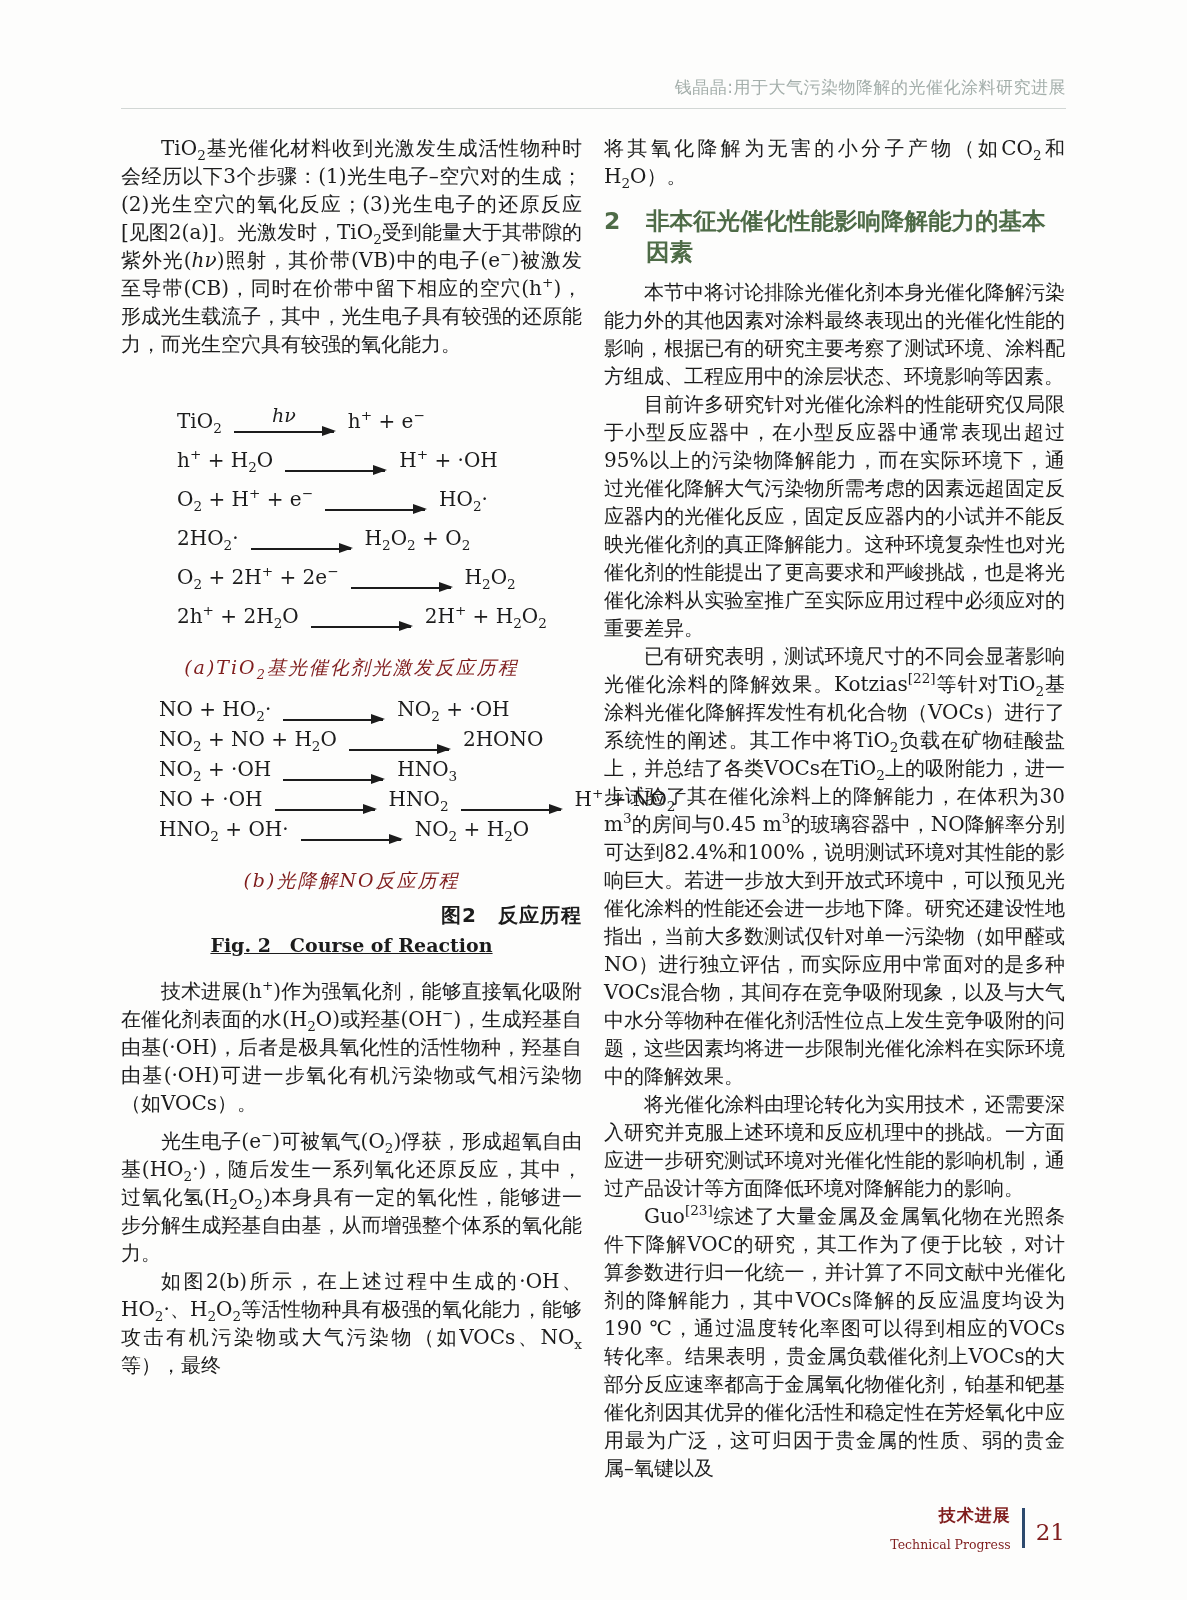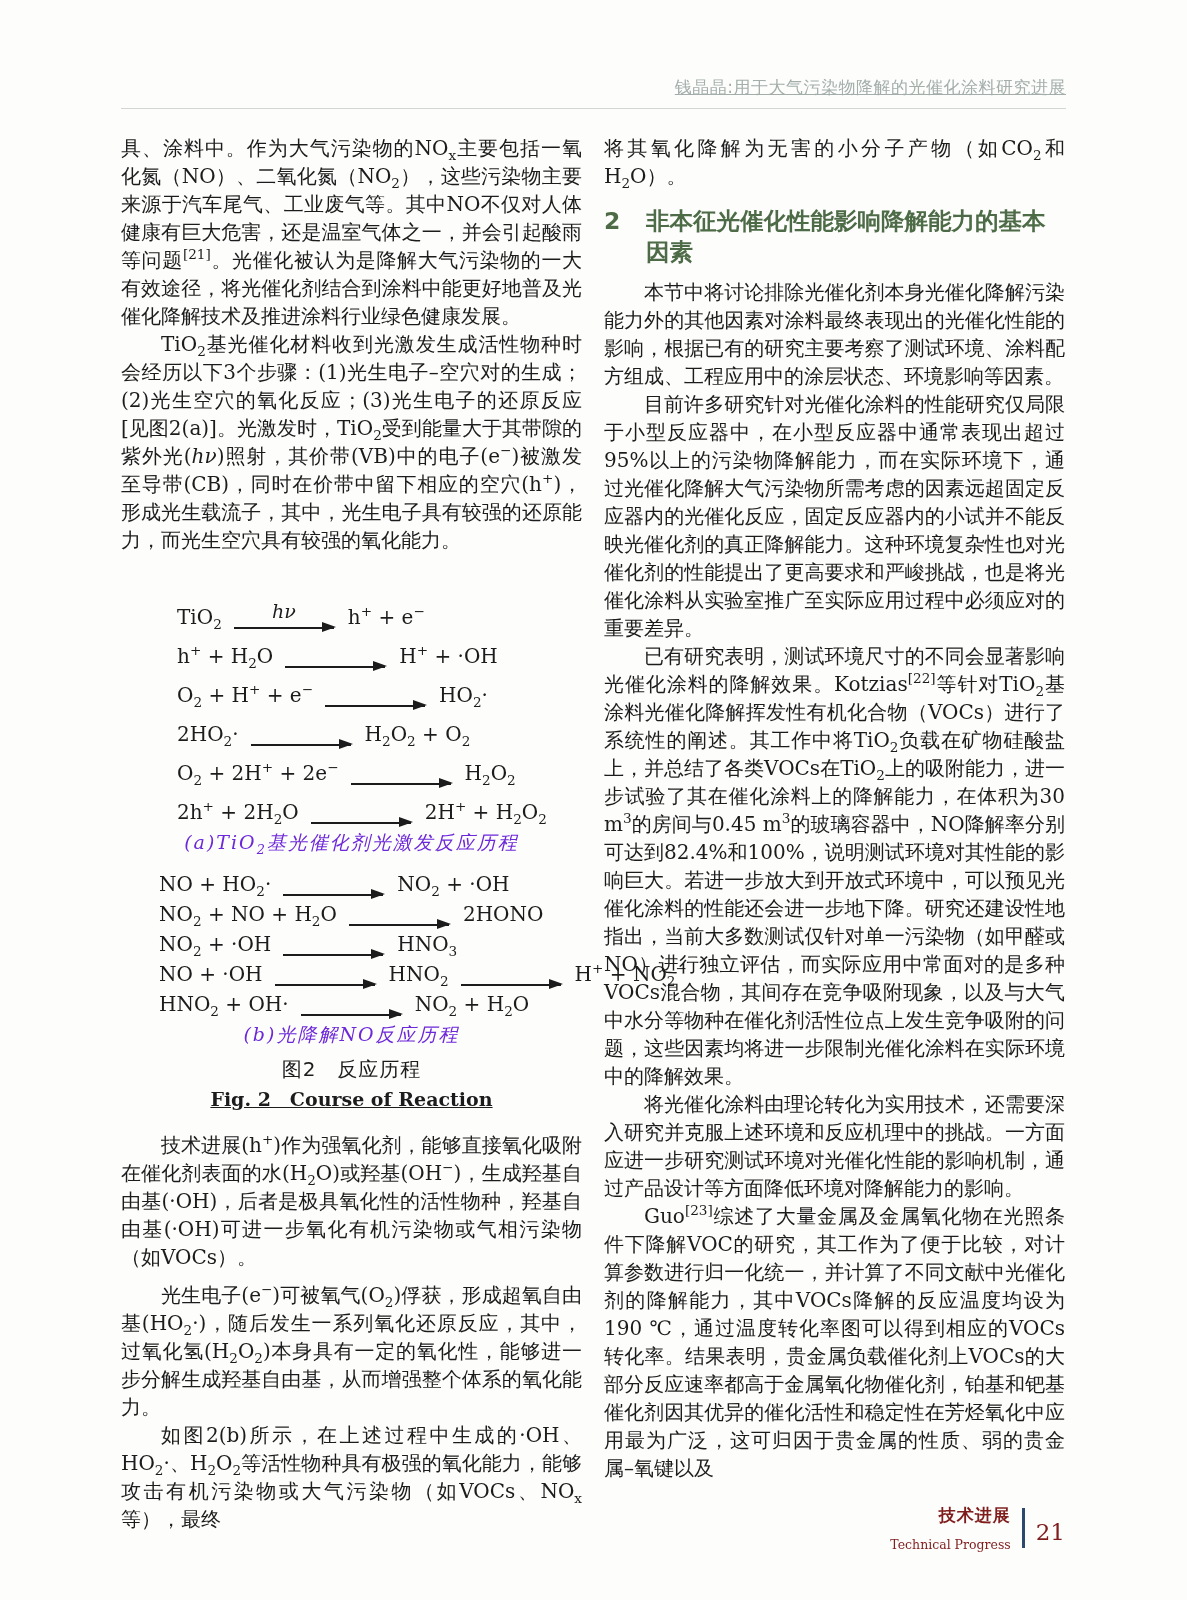--- a/index.html
+++ b/index.html
@@ -21,7 +21,6 @@
     padding-bottom:9px;
     border-bottom:1px solid #d2d7d5;
     letter-spacing:.5px;
-    text-decoration:underline;
   }
   
   .columns{

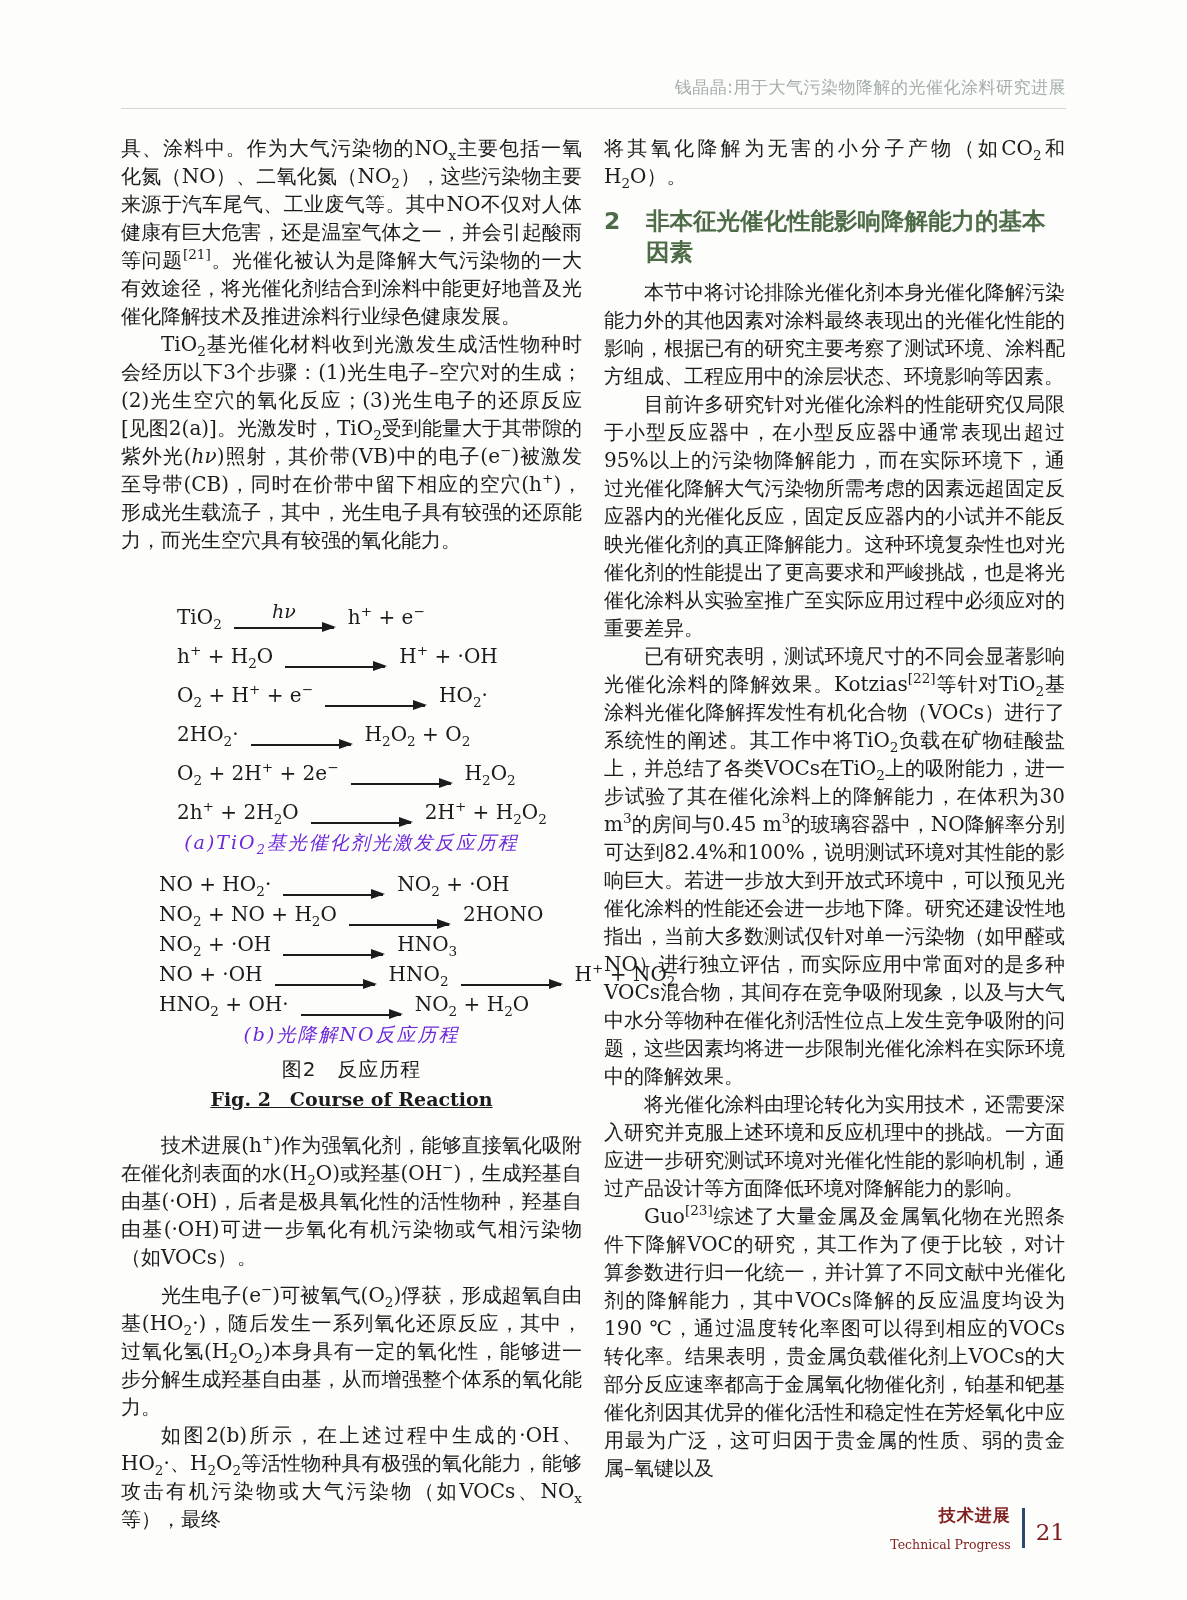--- a/index.html
+++ b/index.html
@@ -127,7 +127,6 @@
   <div class="columns">
 
     <div class="col">
-      <p><span>具、涂料中。作为大气污染物的NO</span><sub>x</sub><span>主要包括一氧化氮（NO）、二氧化氮（NO</span><sub>2</sub><span>），这些污染物主要来源于汽车尾气、工业废气等。其中NO不仅对人体健康有巨大危害，还是温室气体之一，并会引起酸雨等问题</span><sup>[21]</sup><span>。光催化被认为是降解大气污染物的一大有效途径，将光催化剂结合到涂料中能更好地普及光催化降解技术及推进涂料行业绿色健康发展。</span></p>
       <p class="indent"><span>TiO</span><sub>2</sub><span>基光催化材料收到光激发生成活性物种时会经历以下3个步骤：(1)光生电子–空穴对的生成；(2)光生空穴的氧化反应；(3)光生电子的还原反应[见图2(a)]。光激发时，TiO</span><sub>2</sub><span>受到能量大于其带隙的紫外光(</span><i>hν</i><span>)照射，其价带(VB)中的电子(e</span><sup>−</sup><span>)被激发至导带(CB)，同时在价带中留下相应的空穴(h</span><sup>+</sup><span>)，形成光生载流子，其中，光生电子具有较强的还原能力，而光生空穴具有较强的氧化能力。</span></p>
 
       <div class="eq-block eq-a">

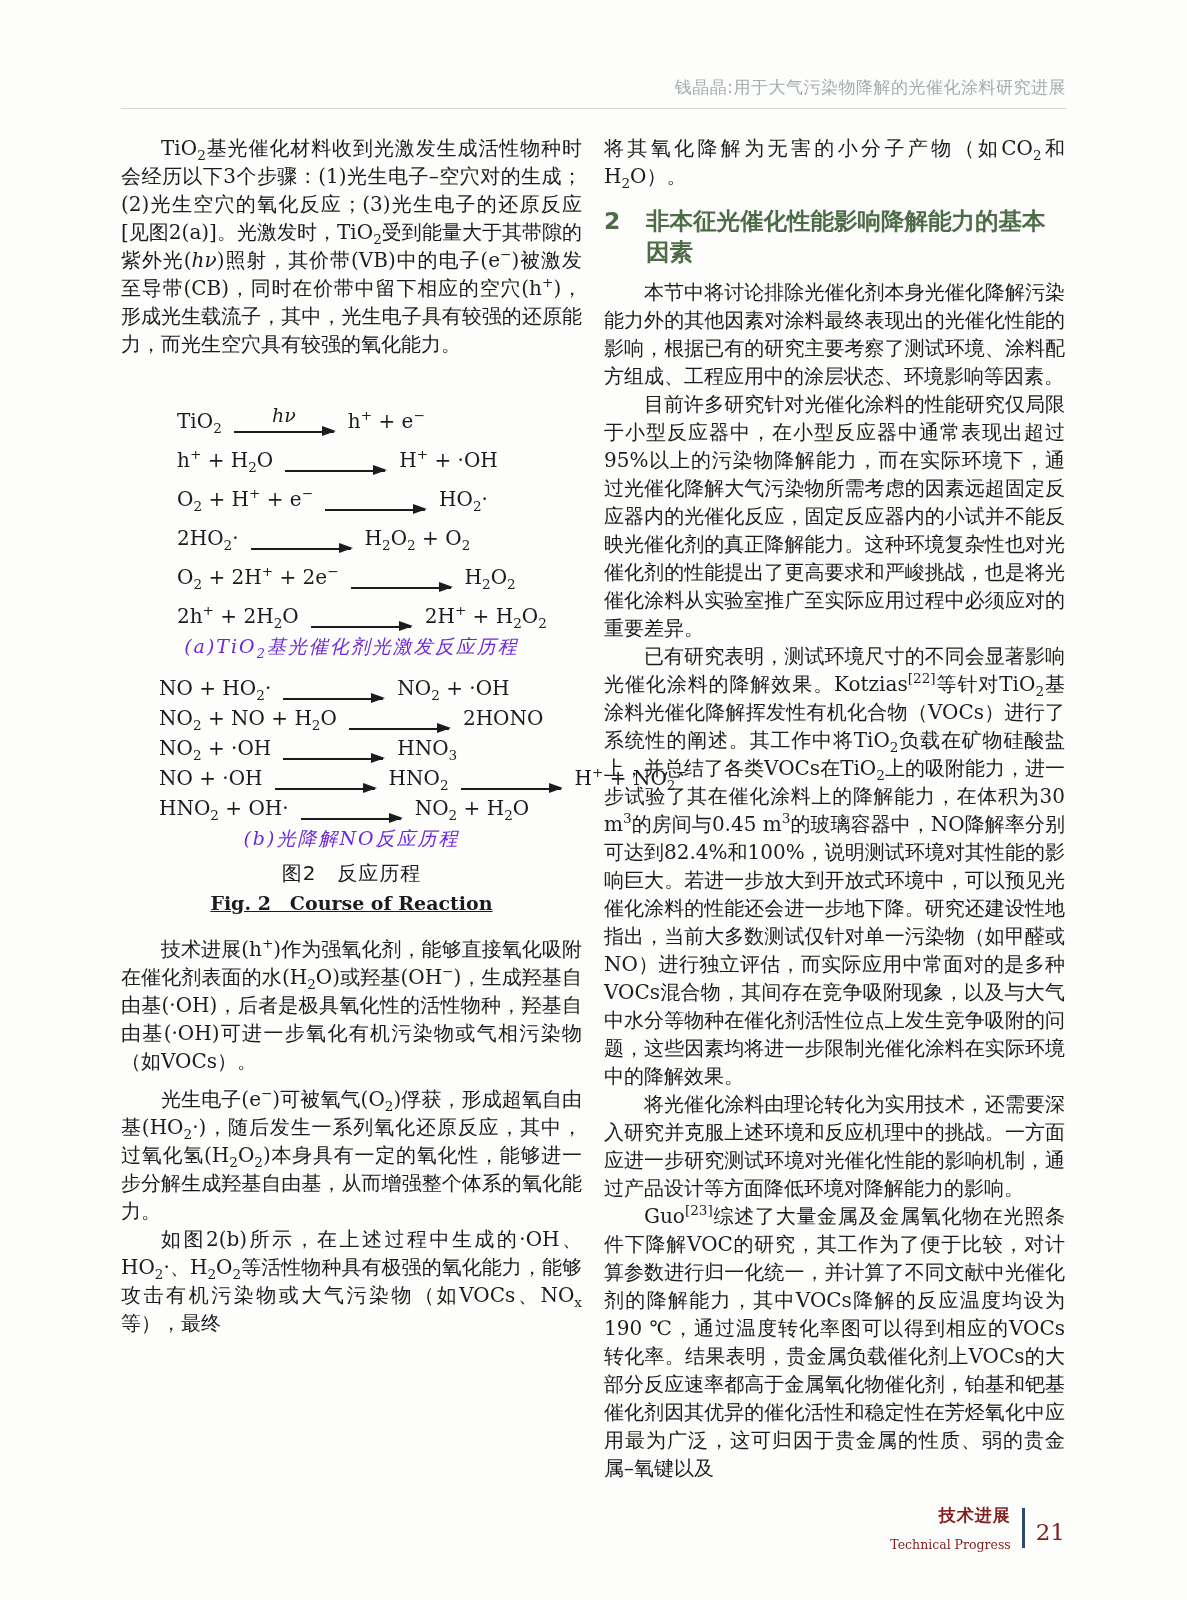--- a/index.html
+++ b/index.html
@@ -63,11 +63,11 @@
   }
   .kai-caption{
     text-align:center;
-    color:#6d28d9;
+    color:#7f1d1d;
     font-style:italic;
     font-size:19px;
     letter-spacing:2px;
-    margin:6px 0 8px;
+    margin:27px 0 8px;
   }
   .fig-caption-cn{
     text-align:center;

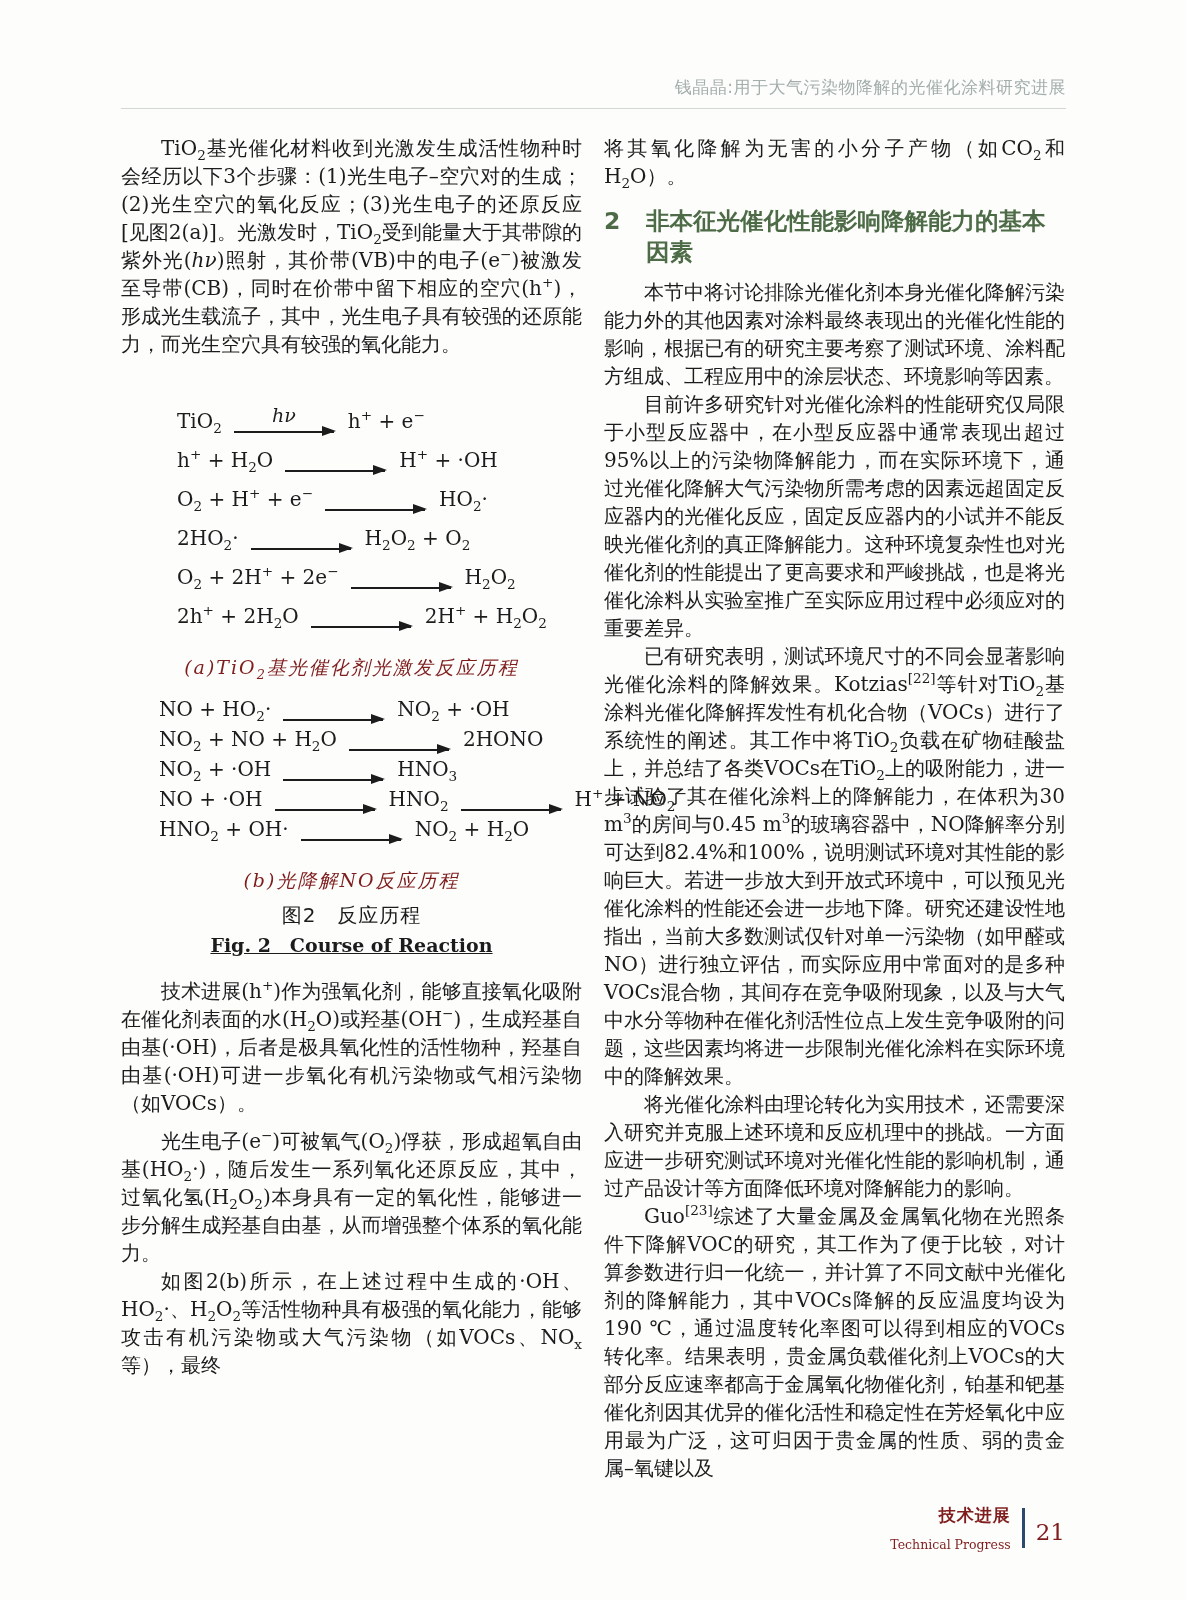--- a/index.html
+++ b/index.html
@@ -70,9 +70,9 @@
     margin:27px 0 8px;
   }
   .fig-caption-cn{
-    text-align:center;
-    font-family:"DejaVu Sans", sans-serif;
-    font-weight:normal;font-size:20px;
+    text-align:right;
+    font-family:"DejaVu Sans", sans-serif;
+    font-weight:bold;font-size:20px;
     letter-spacing:1px;
   }
   .fig-caption-en{

